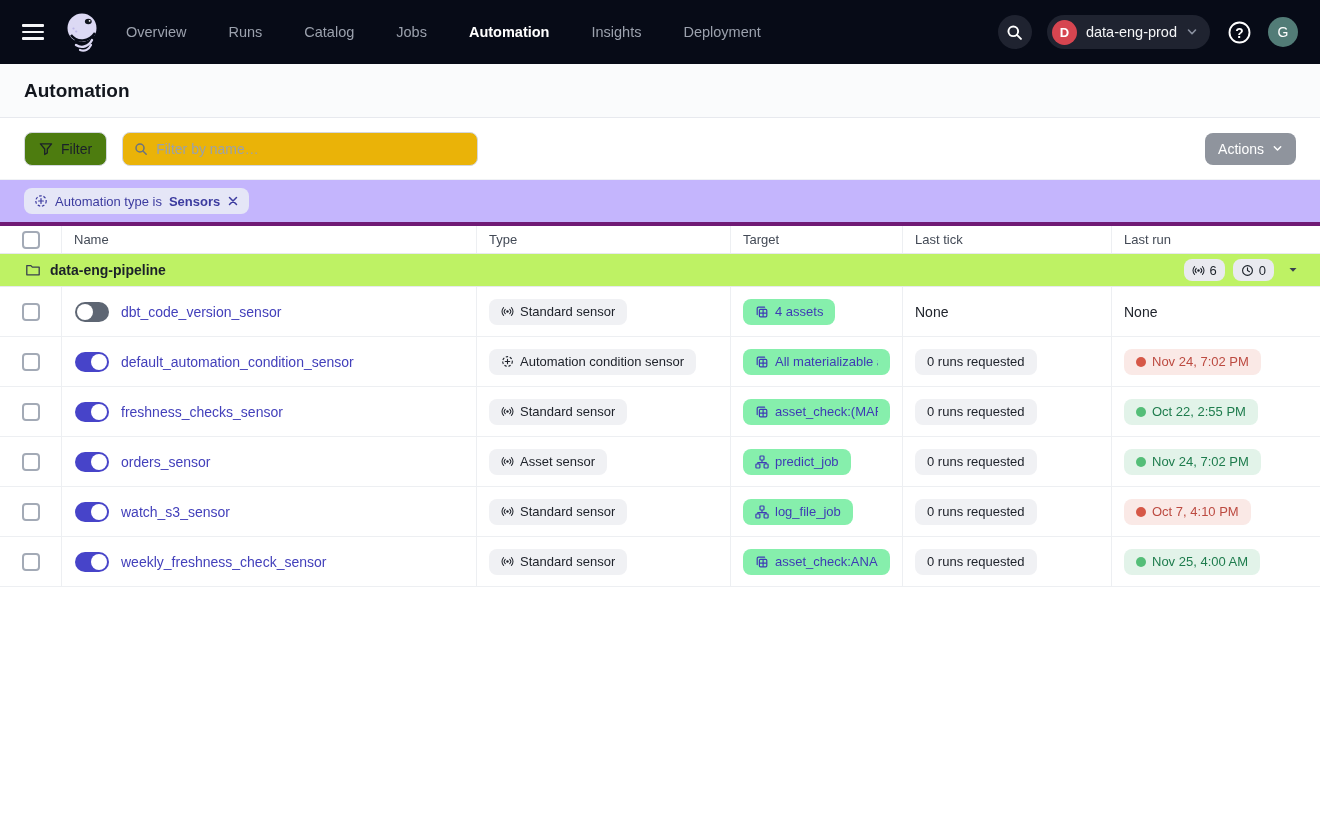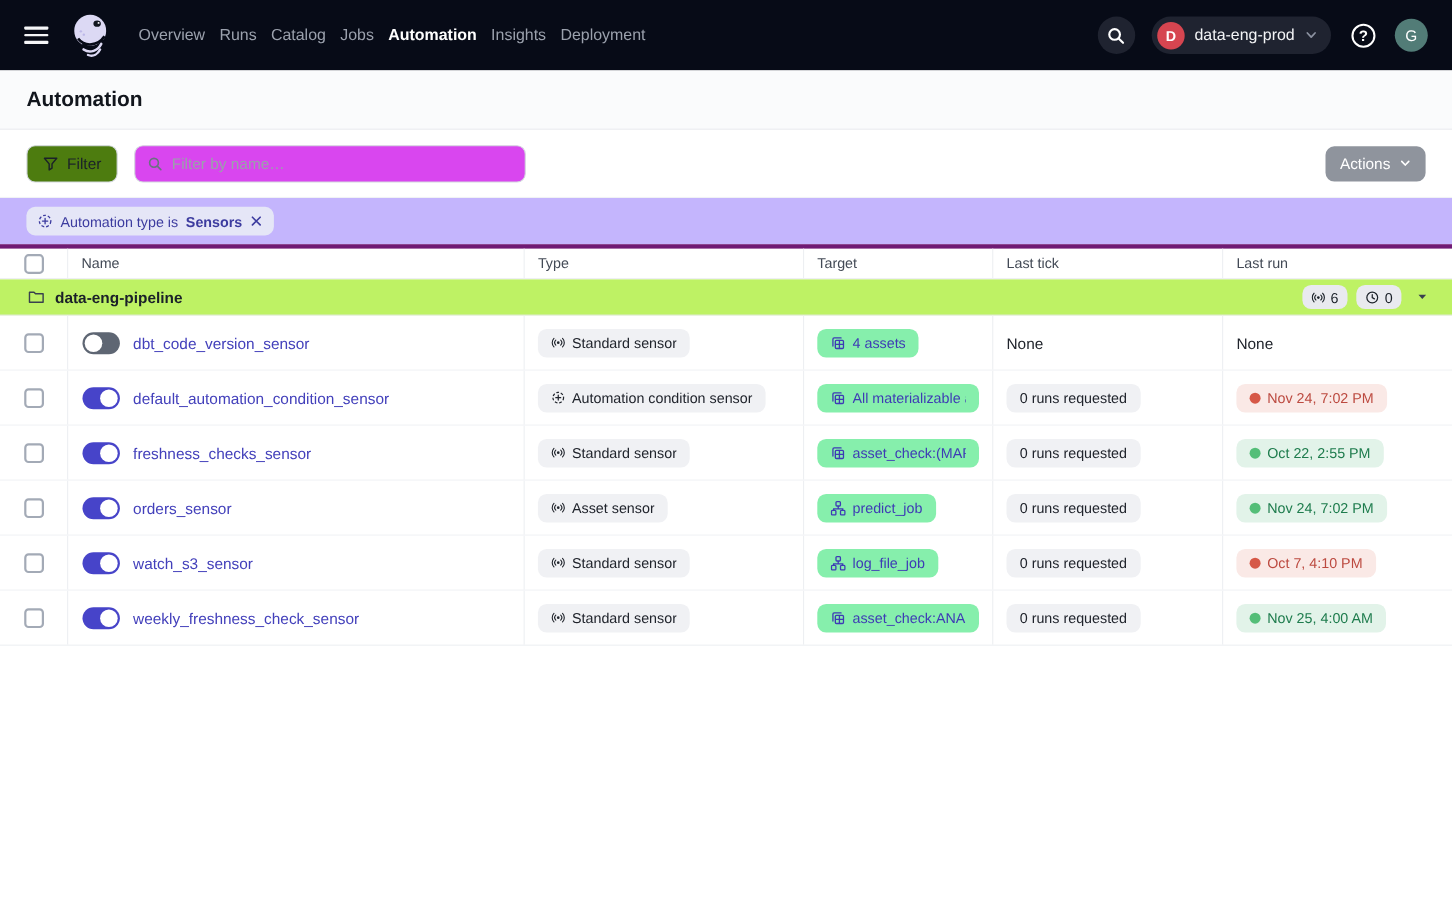--- a/index.html
+++ b/index.html
@@ -19,7 +19,7 @@
   .hamburger { width:22px; display:flex; flex-direction:column; gap:4px; cursor:pointer; margin-right:18px; }
   .hamburger span { height:2.5px; background:#f5f6f8; border-radius:1px; }
   .logo { width:40px; height:44px; margin-right:24px; }
-  .nav-items { display:flex; align-items:center; gap:13px; }
+  .nav-items { display:flex; align-items:center; gap:42px; }
   .nav-item { font-size:14.5px; color:#9ba1ad; cursor:pointer; text-decoration:none; }
   .nav-item.active { color:#ffffff; font-weight:700; }
   .nav-right { margin-left:auto; display:flex; align-items:center; gap:15px; }

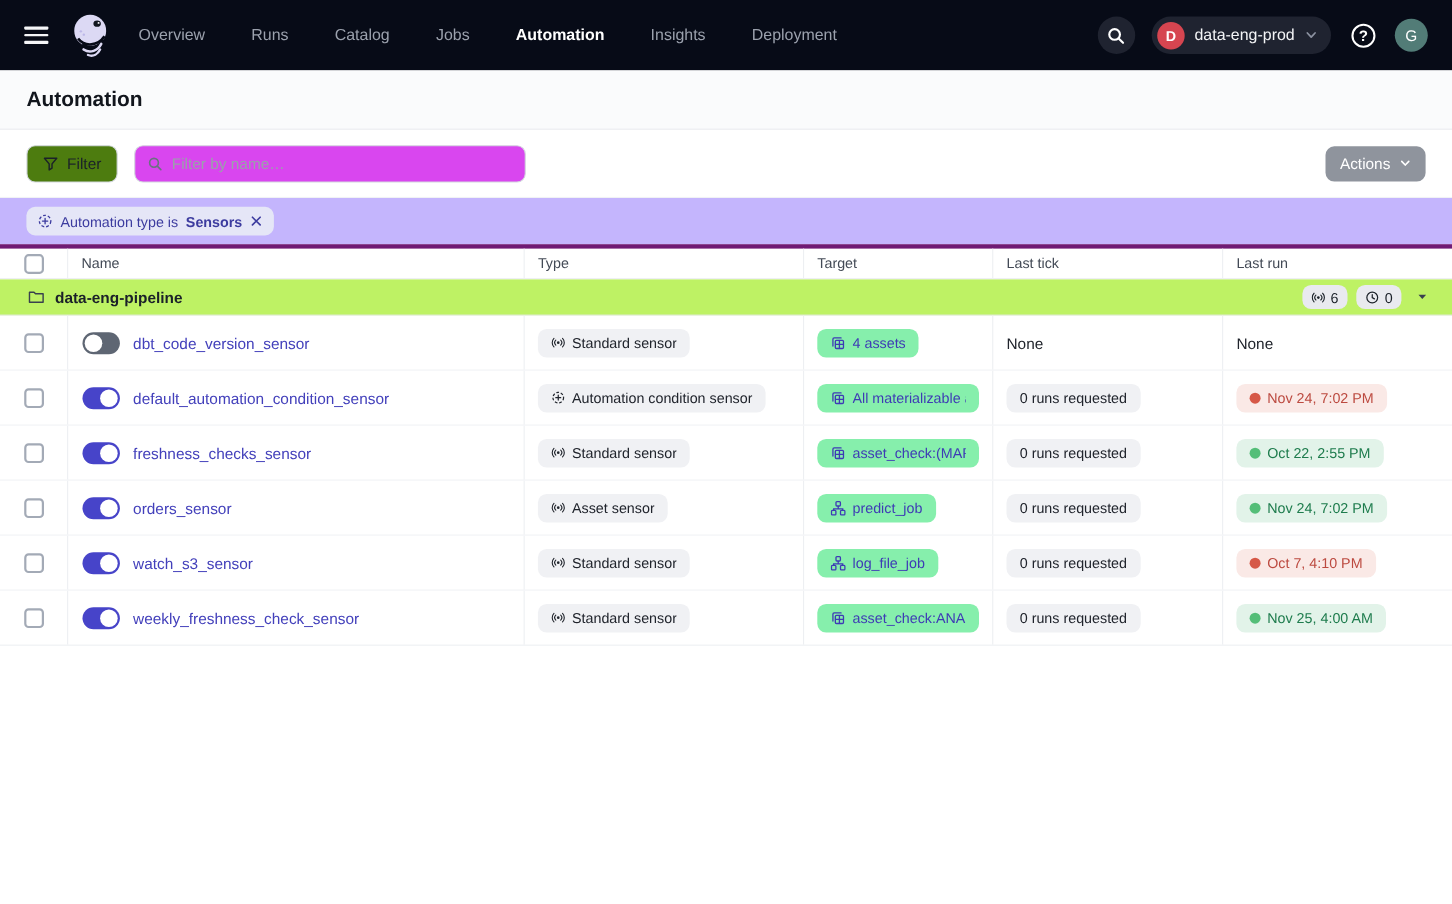--- a/index.html
+++ b/index.html
@@ -47,7 +47,7 @@
     border:1px solid #d3d7de; border-radius:8px; background:#4d7c0f; padding:0 14px;
     font-size:14px; color:#1b2129; cursor:pointer; }
   .search-box { height:34px; width:356px; display:flex; align-items:center; gap:8px;
-    border:1px solid #d3d7de; border-radius:8px; padding:0 11px; background:#d946ef; color:#6a7280; }
+    border:1px solid #d3d7de; border-radius:8px; padding:0 11px; background:#eab308; color:#6a7280; }
   .search-box input { border:none; outline:none; flex:1; font-size:14px;
     font-family:inherit; color:#1b2129; background:transparent; }
   .search-box input::placeholder { color:#9aa1ab; }

